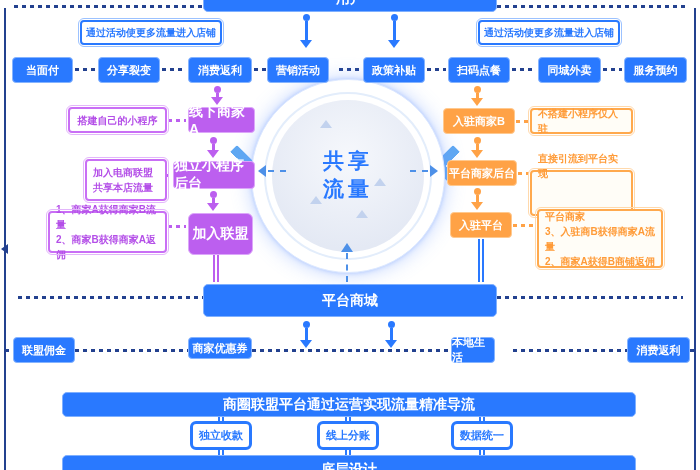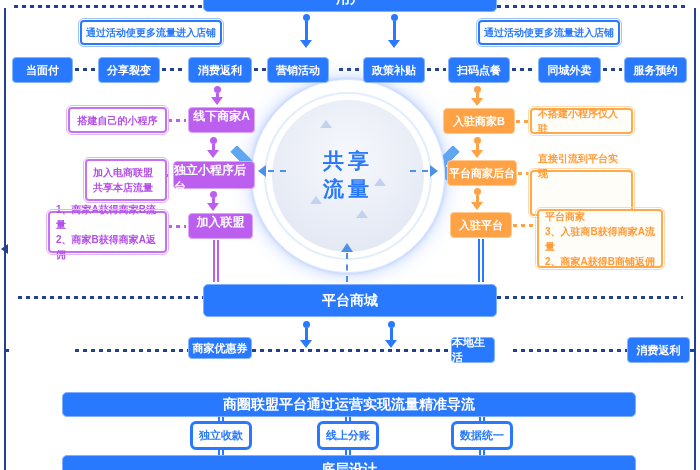--- a/index.html
+++ b/index.html
@@ -12,7 +12,7 @@
   .btn-blue{background:#2979FF;border:1px solid #85B4FF;border-radius:4px;color:#fff;
        display:flex;align-items:center;justify-content:center;font-weight:bold;font-size:11px;z-index:3;}
   .btn-purple{background:#BC5FEF;border:1px solid #DCA6FA;border-radius:4px;color:#fff;
-       display:flex;align-items:flex-start;justify-content:center;font-weight:bold;font-size:12px;z-index:3;}
+       display:flex;align-items:center;justify-content:center;font-weight:bold;font-size:14px;z-index:3;}
   .btn-orange{background:#FFA246;border:1px solid #FFC98F;border-radius:4px;color:#fff;
        display:flex;align-items:center;justify-content:center;font-weight:bold;font-size:11px;z-index:3;}
   

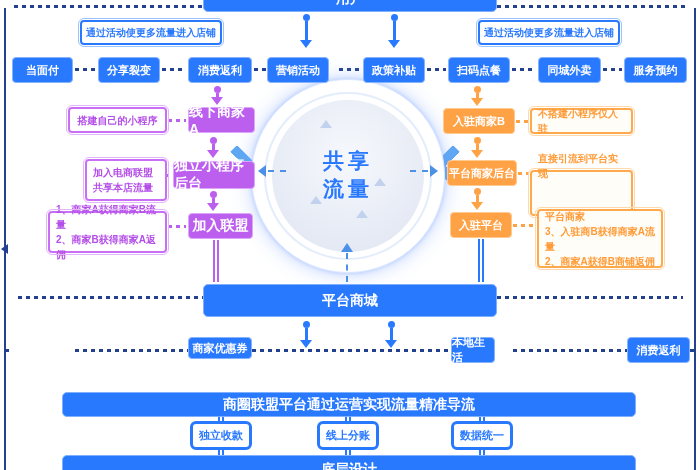--- a/index.html
+++ b/index.html
@@ -133,7 +133,7 @@
     <span>1、商家A获得商家B流量</span>
     <span>2、商家B获得商家A返佣</span>
   </div>
-  <div class="abs btn-purple" style="left:188px;top:213px;width:65px;height:26px;">
+  <div class="abs btn-purple" style="left:188px;top:213px;width:65px;height:42px;border-radius:6px;">
       <span>加入联盟</span>
     </div>
 

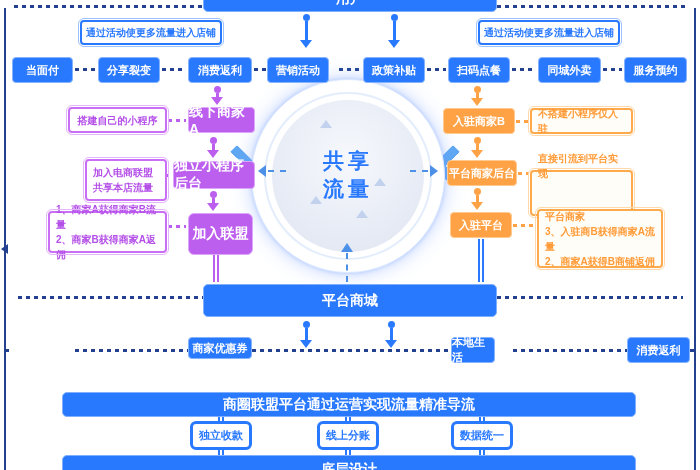--- a/index.html
+++ b/index.html
@@ -184,6 +184,9 @@
     <span>平台商城</span>
   </div>
 
+  <div class="abs btn-blue" style="left:13px;top:337px;width:62px;height:26px;">
+      <span>联盟佣金</span>
+    </div>
   <div class="abs btn-blue" style="left:188px;top:337px;width:64px;height:22px;">
       <span>商家优惠券</span>
     </div>

